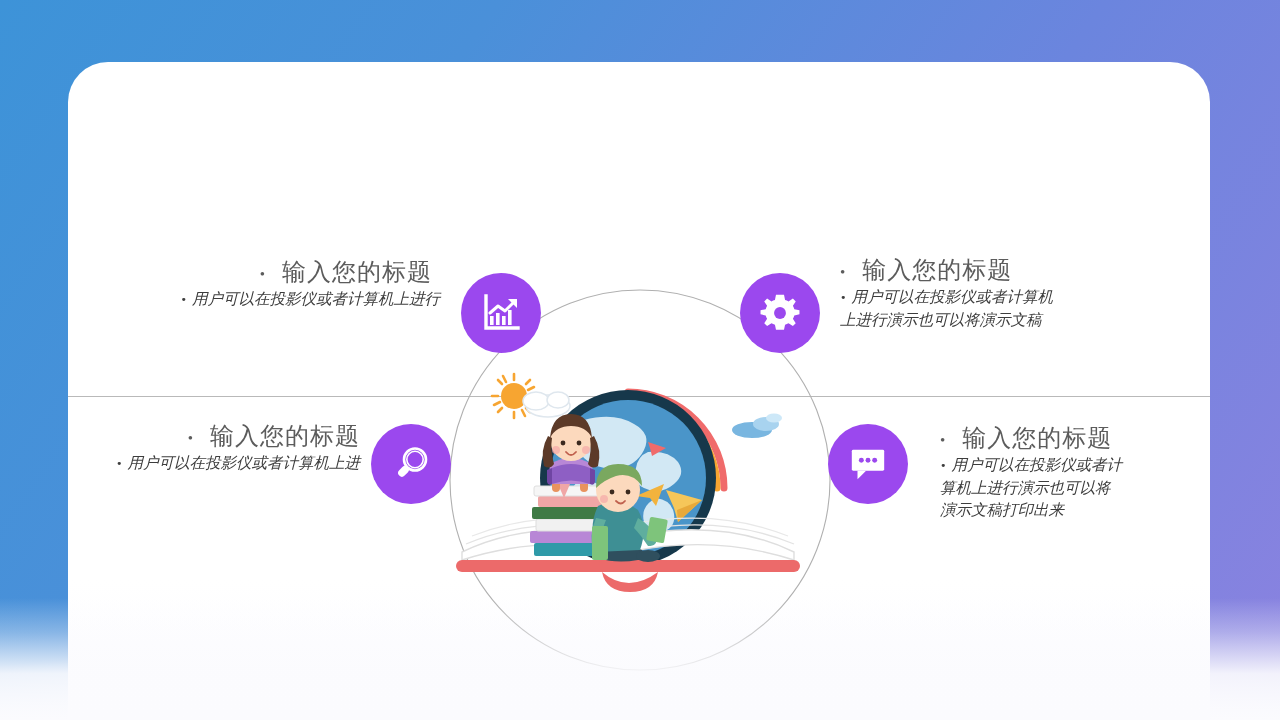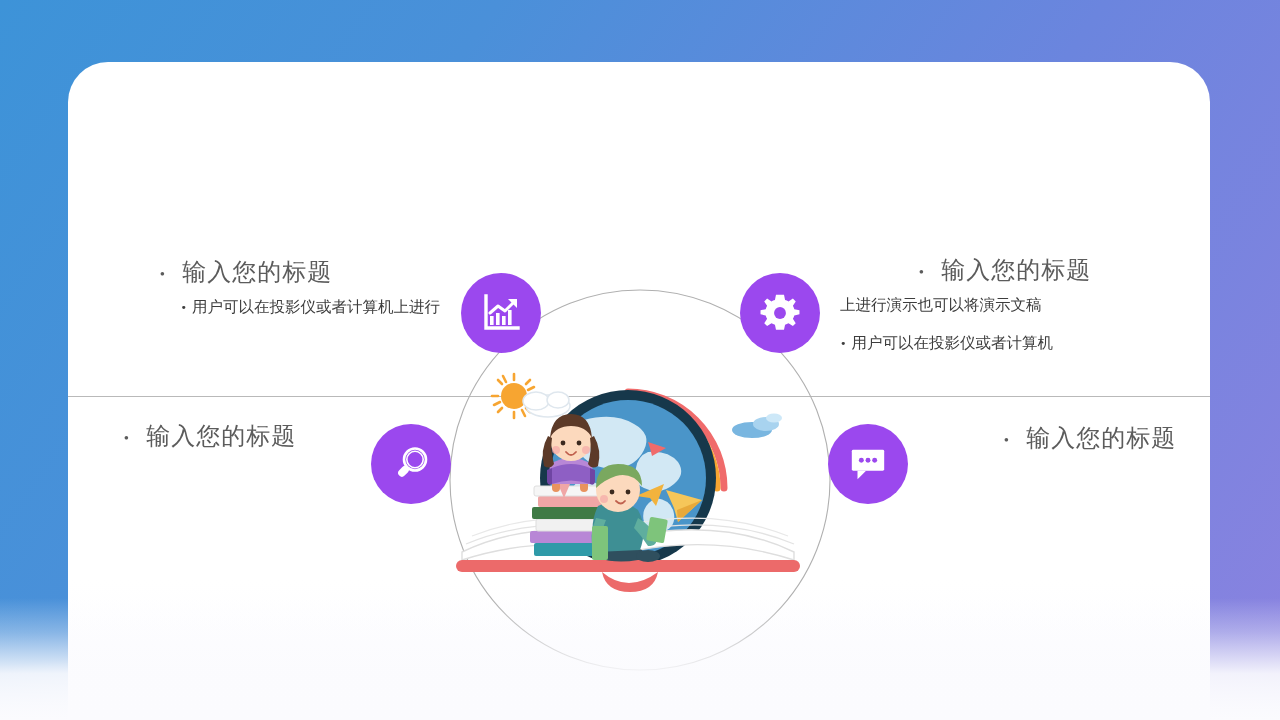--- a/index.html
+++ b/index.html
@@ -56,7 +56,6 @@
     font-family:"Liberation Serif", serif;
     font-size:24px; color:#5c5c5c; letter-spacing:1px;
     white-space:nowrap;
-    text-align:center;
   }
   .btitle .dot { font-size:15px; vertical-align:middle; }
   .btitle .ttxt { margin-left:16px; }

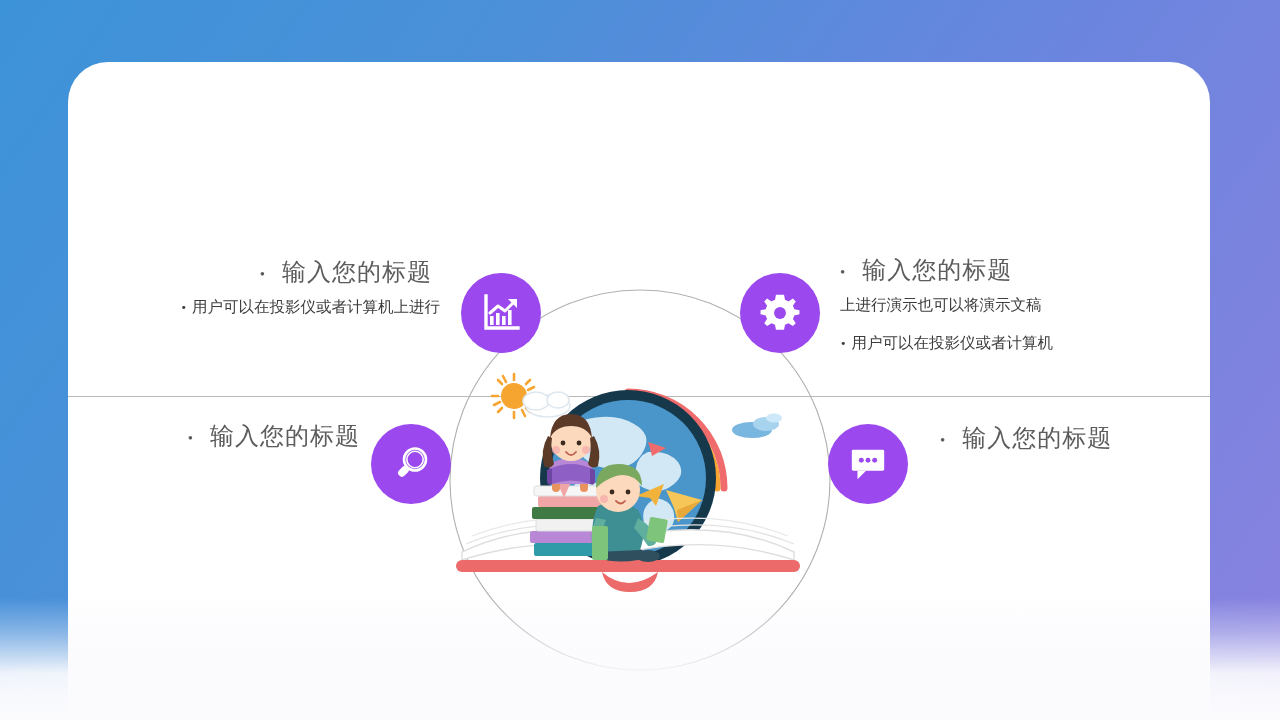--- a/index.html
+++ b/index.html
@@ -60,8 +60,9 @@
   .btitle .dot { font-size:15px; vertical-align:middle; }
   .btitle .ttxt { margin-left:16px; }
   .bbody {
-    font-size:15.5px; color:#3d3d3d; line-height:38px;
+    font-size:15.5px; color:#3d3d3d; line-height:22px;
     font-family:"DejaVu Sans", sans-serif;
+    font-style:italic;
   }
   .bbody .line { white-space:nowrap; }
   .bbody .bdot { font-size:11px; vertical-align:middle; margin-right:5px; }

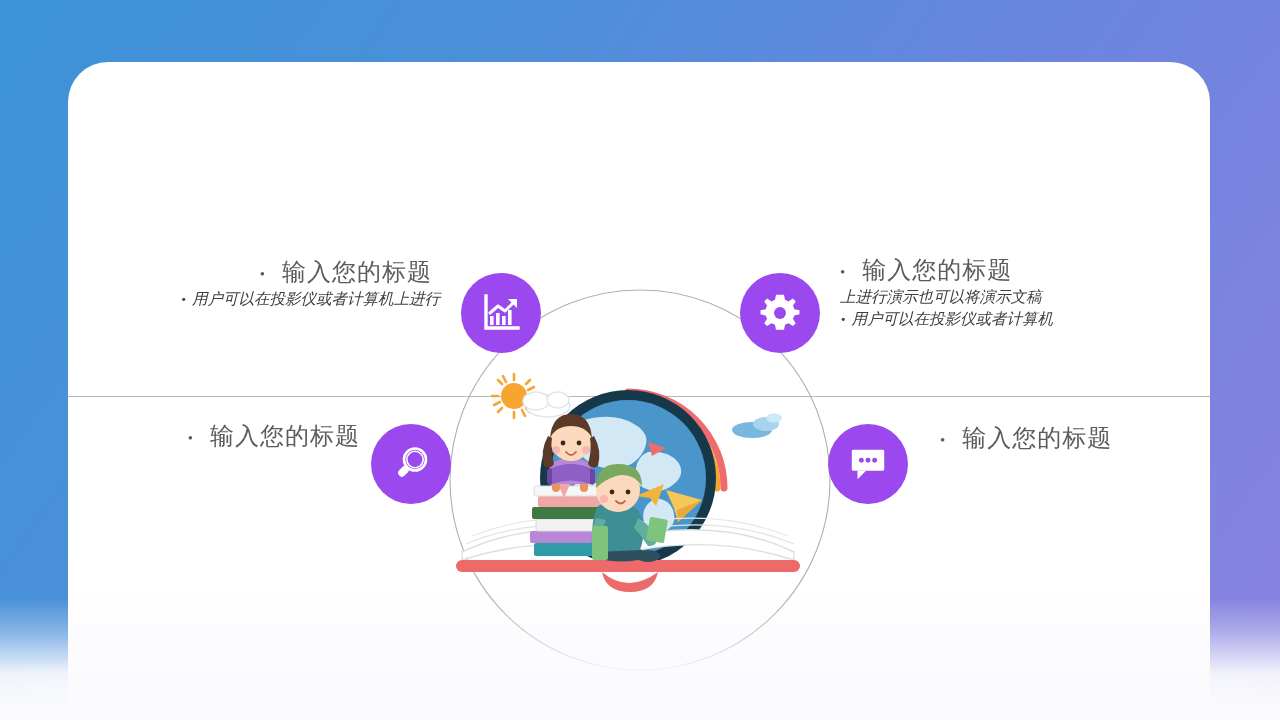--- a/index.html
+++ b/index.html
@@ -140,8 +140,8 @@
     <span class="dot">•</span><span class="ttxt">输入您的标题</span>
   </div>
   <div class="bbody">
+    <div class="line"><span class="bdot">•</span><span>用户可以在投影仪或者计算机</span></div>
     <div class="line"><span>上进行演示也可以将演示文稿</span></div>
-    <div class="line"><span class="bdot">•</span><span>用户可以在投影仪或者计算机</span></div>
   </div>
 </div>
 

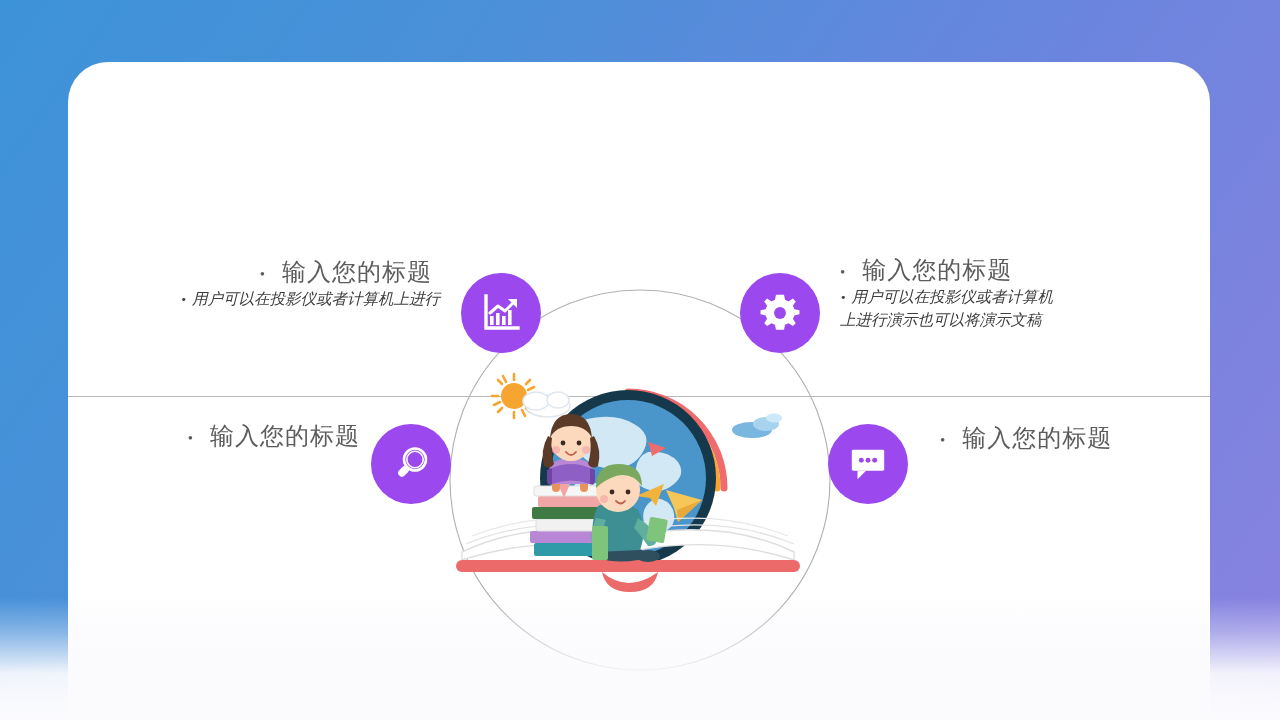--- a/index.html
+++ b/index.html
@@ -150,6 +150,7 @@
     <span class="dot">•</span><span class="ttxt">输入您的标题</span>
   </div>
   <div class="bbody">
+    <div class="line"><span class="bdot">•</span><span>用户可以在投影仪或者计算机上进</span></div>
   </div>
 </div>
 

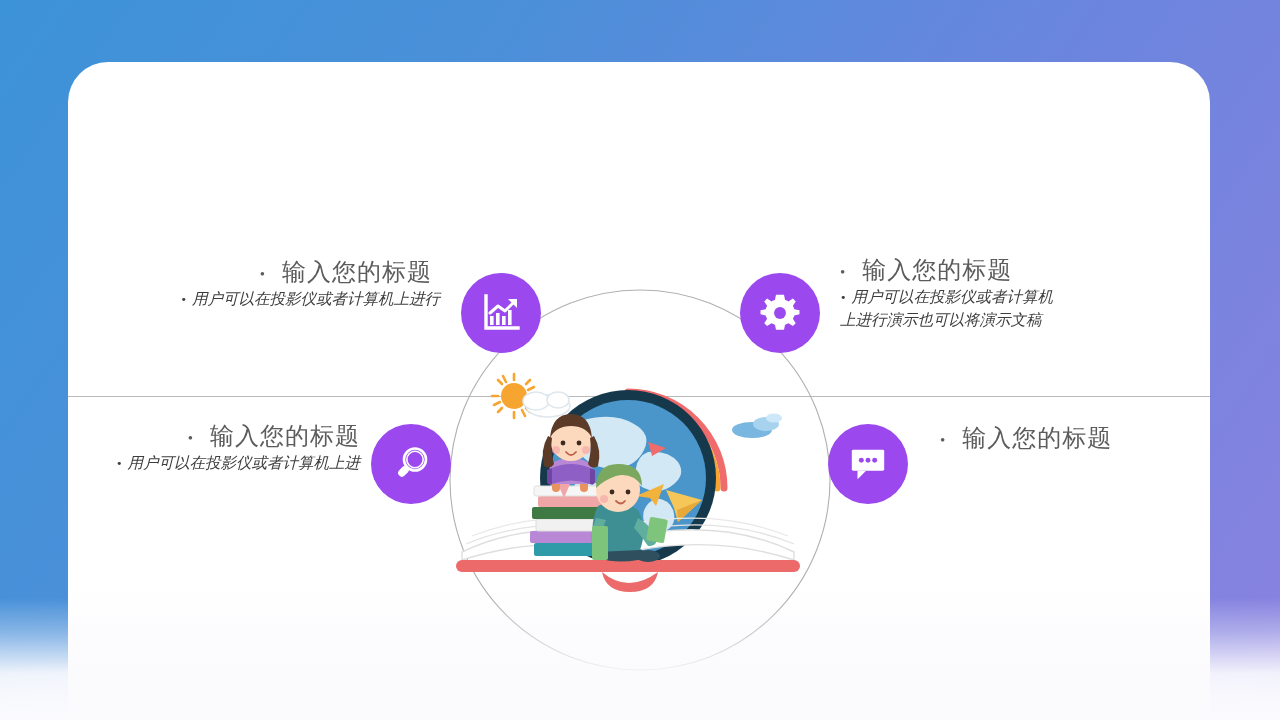--- a/index.html
+++ b/index.html
@@ -157,6 +157,11 @@
 <div class="block b-br">
   <div class="btitle">
     <span class="dot">•</span><span class="ttxt">输入您的标题</span>
+  </div>
+  <div class="bbody">
+    <div class="line"><span class="bdot">•</span><span>用户可以在投影仪或者计</span></div>
+    <div class="line"><span>算机上进行演示也可以将</span></div>
+    <div class="line"><span>演示文稿打印出来</span></div>
   </div>
 </div>
 

